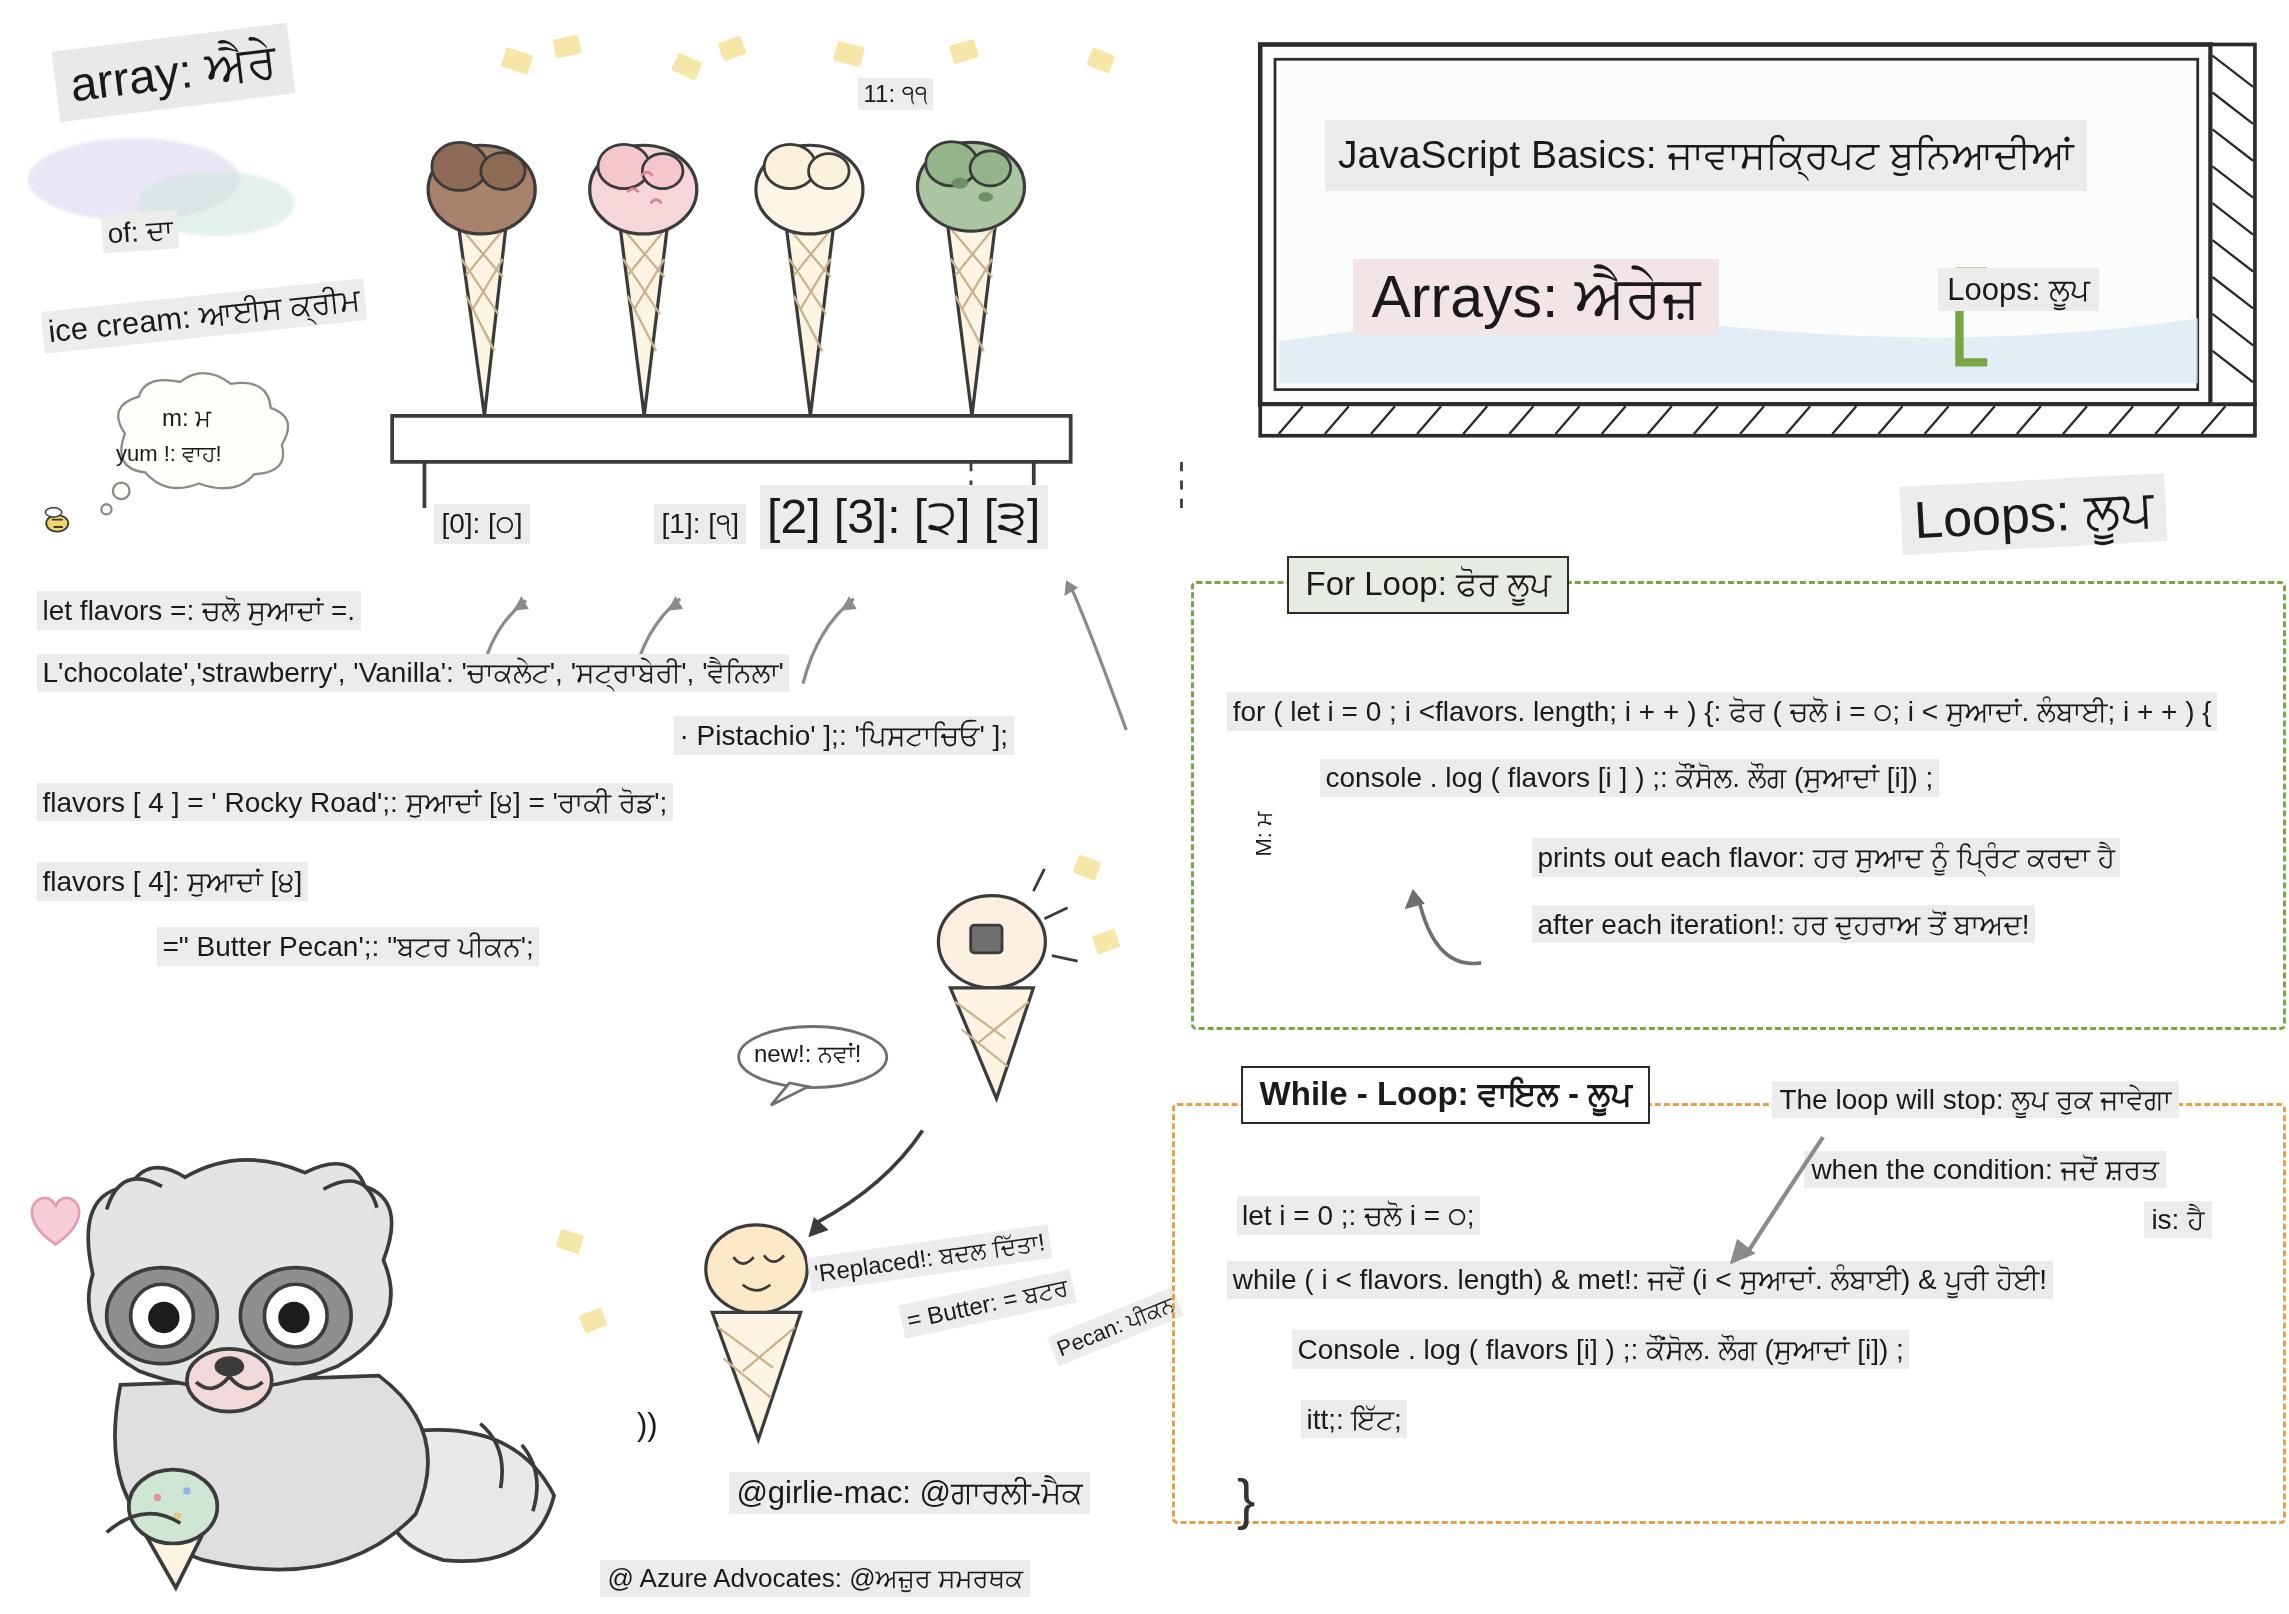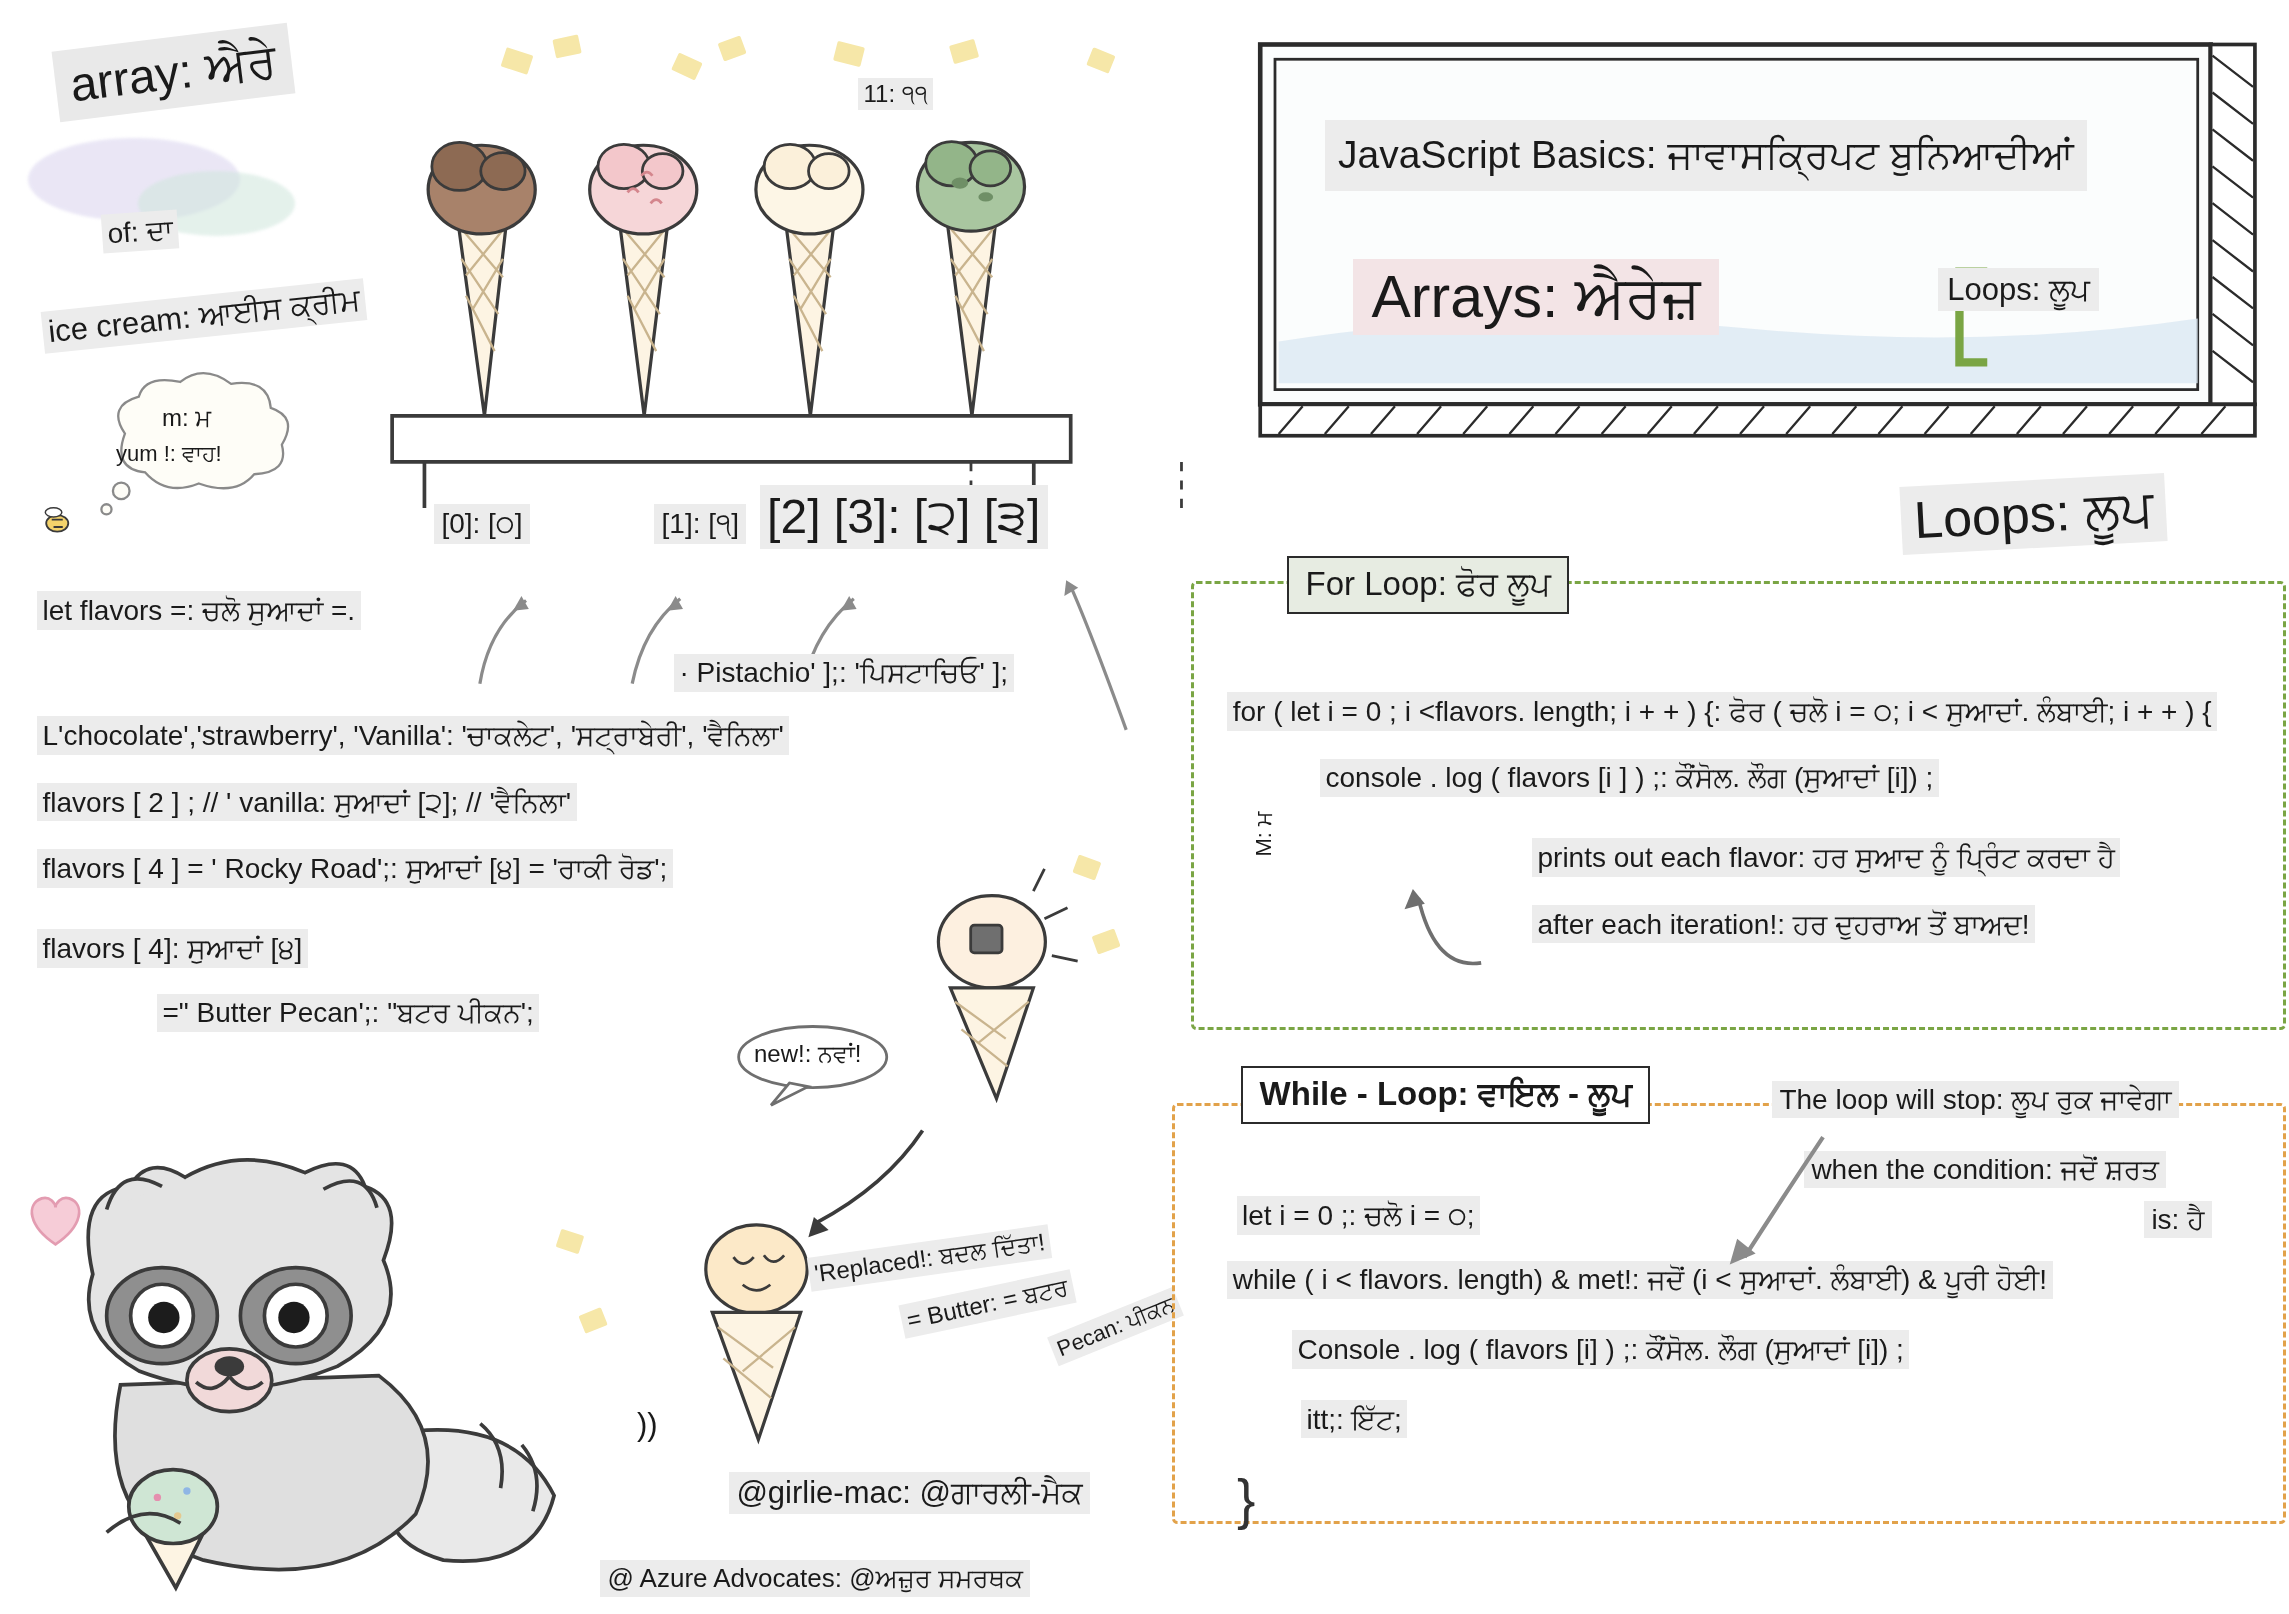--- a/index.html
+++ b/index.html
@@ -194,8 +194,8 @@
 
 <div class="abs" id="left-code">
   <div class="line"><span class="hl code">let flavors =: ਚਲੋ ਸੁਆਦਾਂ =.</span></div>
+  <div class="line"><span class="hl code">L'chocolate','strawberry', 'Vanilla': 'ਚਾਕਲੇਟ', 'ਸਟ੍ਰਾਬੇਰੀ', 'ਵੈਨਿਲਾ'</span></div>
   <div class="line" style="margin-left:637px;"><span class="hl code">· Pistachio' ];: 'ਪਿਸਟਾਚਿਓ' ];</span></div>
-  <div class="line"><span class="hl code">L'chocolate','strawberry', 'Vanilla': 'ਚਾਕਲੇਟ', 'ਸਟ੍ਰਾਬੇਰੀ', 'ਵੈਨਿਲਾ'</span></div>
   <div class="line" style="margin-top:28px;"><span class="hl code">flavors [ 2 ] ; // ' vanilla: ਸੁਆਦਾਂ [੨]; // 'ਵੈਨਿਲਾ'</span></div>
   <div class="line" style="margin-top:28px;"><span class="hl code">flavors [ 4 ] = ' Rocky Road';: ਸੁਆਦਾਂ [੪] = 'ਰਾਕੀ ਰੋਡ';</span></div>
   <div class="line" style="margin-top:41px;"><span class="hl code">flavors [ 4]: ਸੁਆਦਾਂ [੪]</span></div>

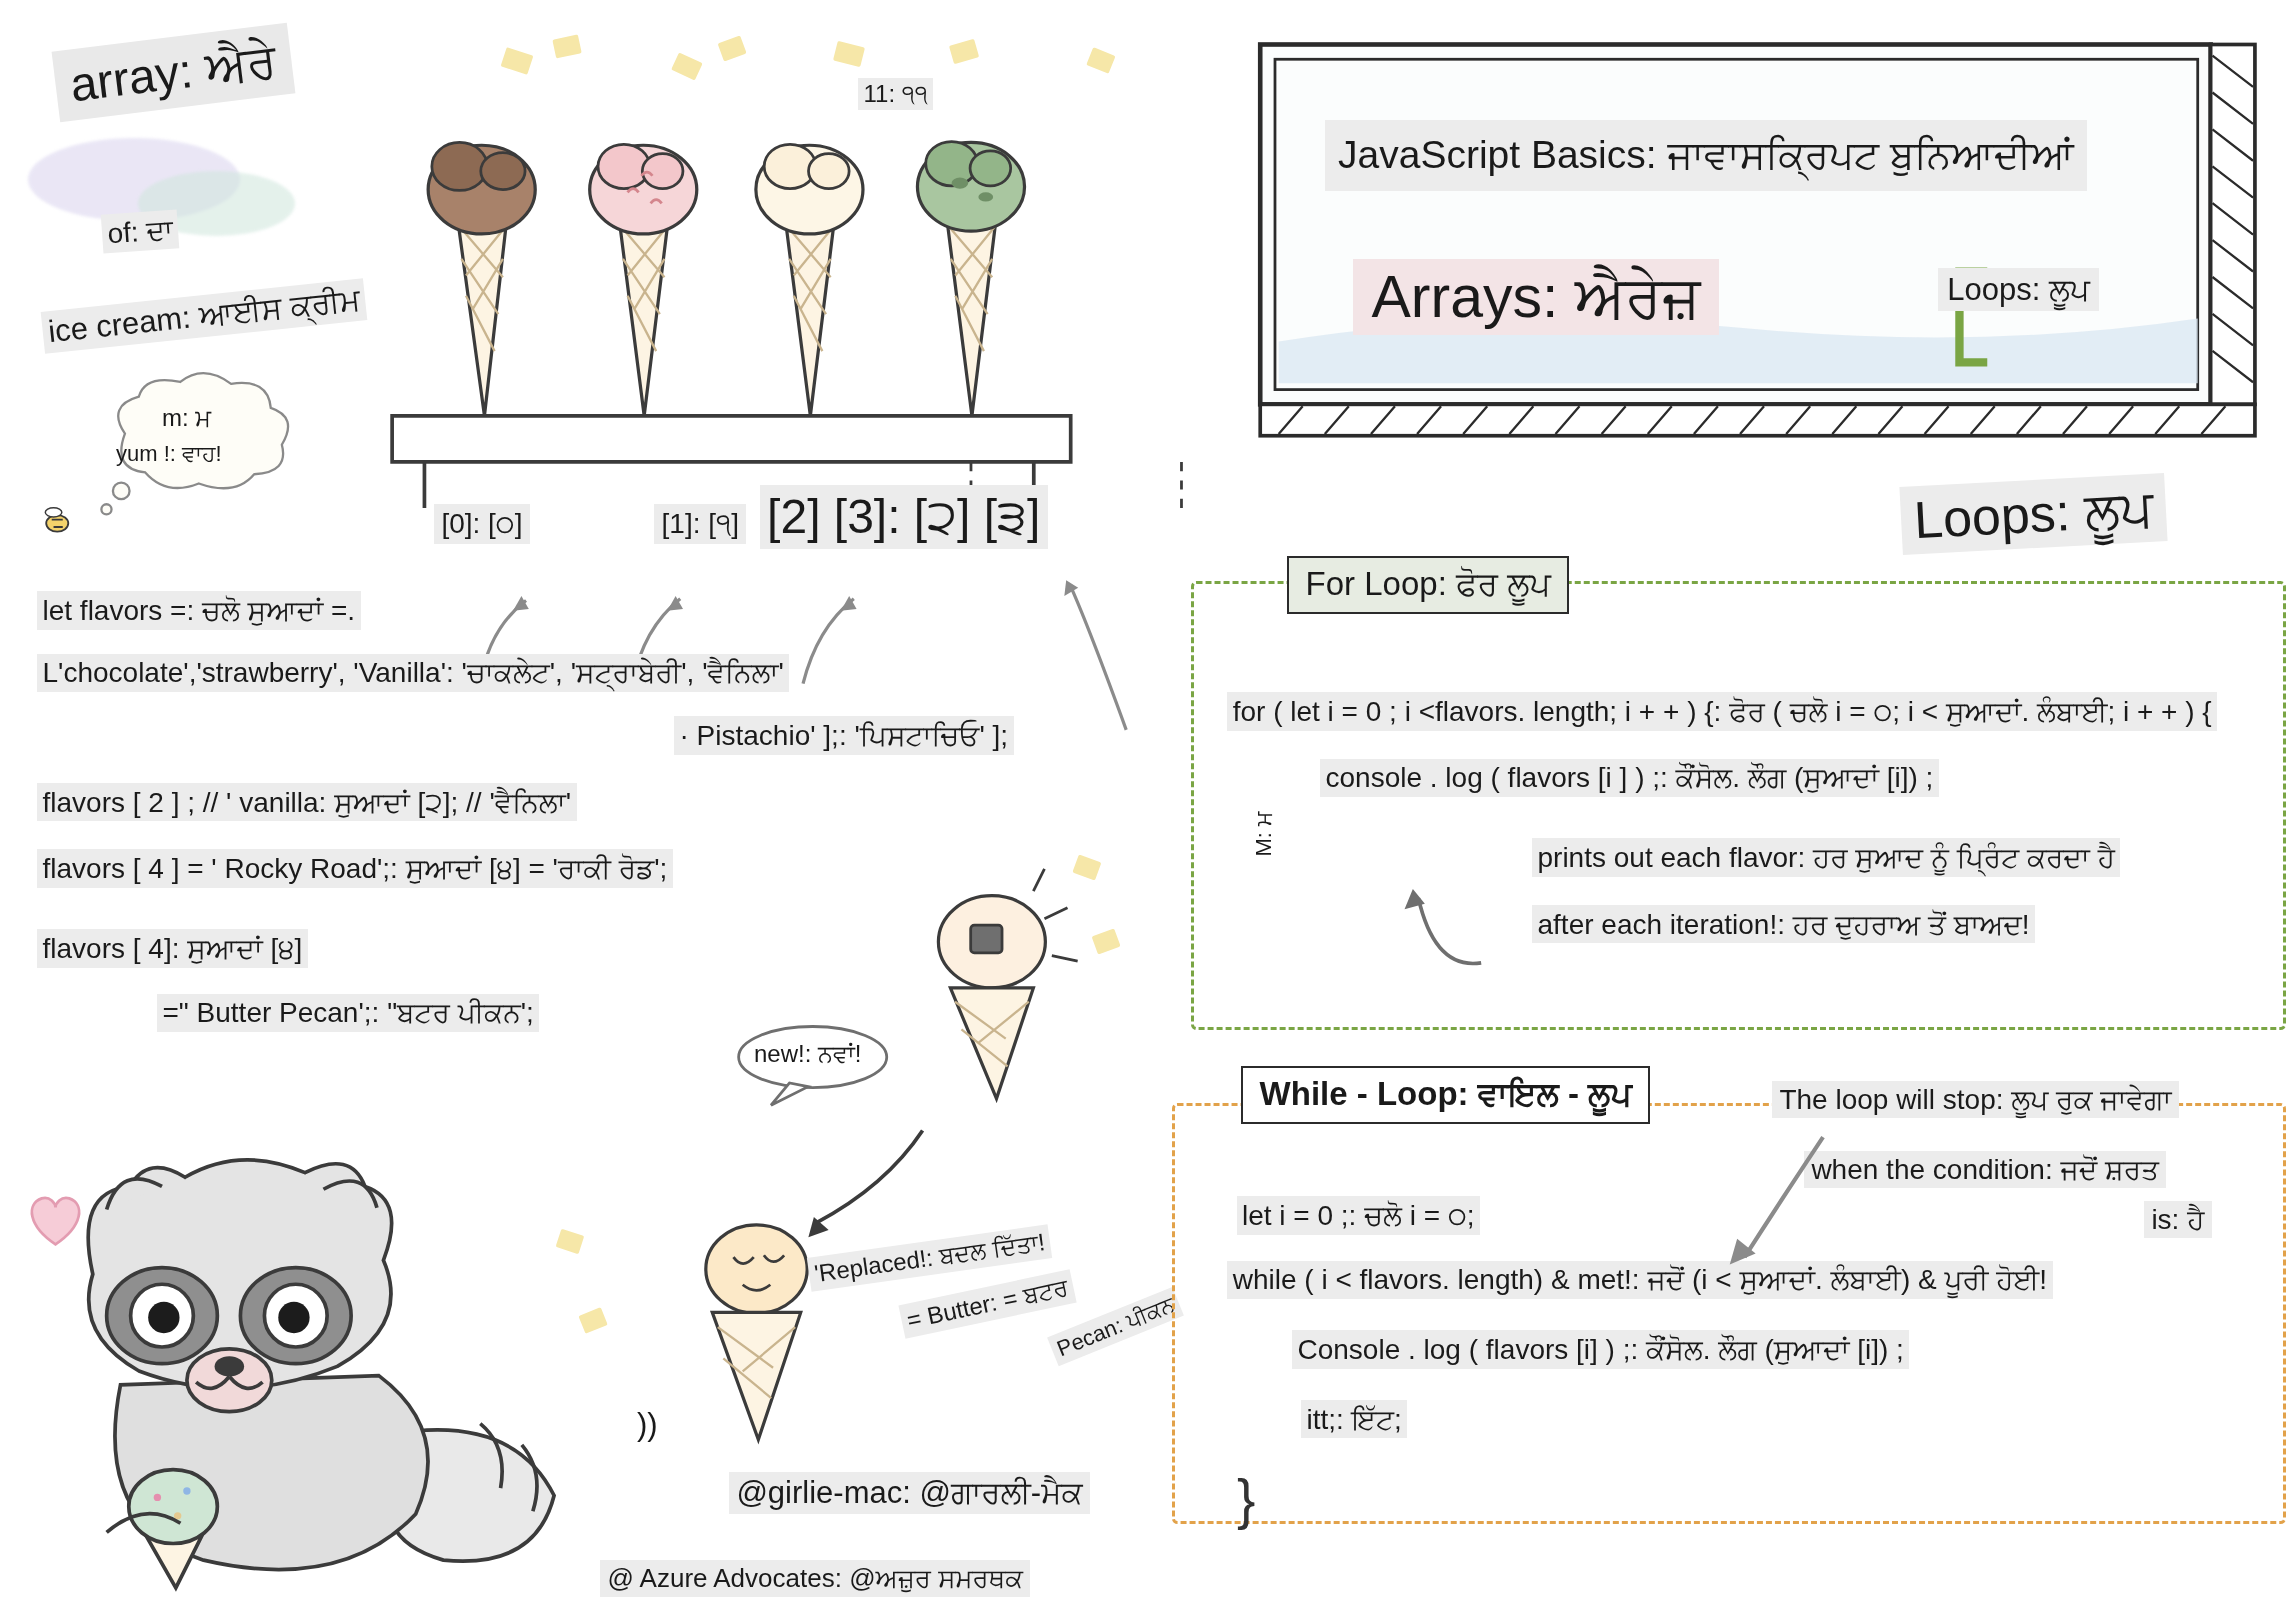--- a/index.html
+++ b/index.html
@@ -196,7 +196,6 @@
   <div class="line"><span class="hl code">let flavors =: ਚਲੋ ਸੁਆਦਾਂ =.</span></div>
   <div class="line"><span class="hl code">L'chocolate','strawberry', 'Vanilla': 'ਚਾਕਲੇਟ', 'ਸਟ੍ਰਾਬੇਰੀ', 'ਵੈਨਿਲਾ'</span></div>
   <div class="line" style="margin-left:637px;"><span class="hl code">· Pistachio' ];: 'ਪਿਸਟਾਚਿਓ' ];</span></div>
-  <div class="line" style="margin-top:28px;"><span class="hl code">flavors [ 2 ] ; // ' vanilla: ਸੁਆਦਾਂ [੨]; // 'ਵੈਨਿਲਾ'</span></div>
   <div class="line" style="margin-top:28px;"><span class="hl code">flavors [ 4 ] = ' Rocky Road';: ਸੁਆਦਾਂ [੪] = 'ਰਾਕੀ ਰੋਡ';</span></div>
   <div class="line" style="margin-top:41px;"><span class="hl code">flavors [ 4]: ਸੁਆਦਾਂ [੪]</span></div>
   <div class="line" style="margin-left:120px;margin-top:26px;"><span class="hl code">=" Butter Pecan';: "ਬਟਰ ਪੀਕਨ';</span></div>

